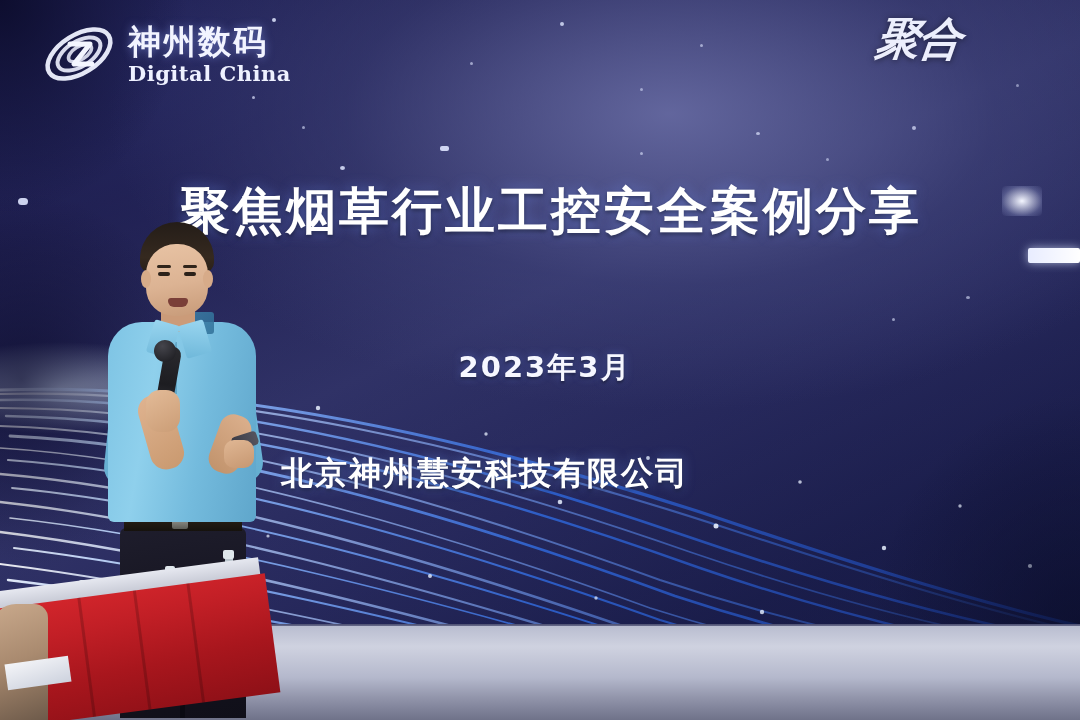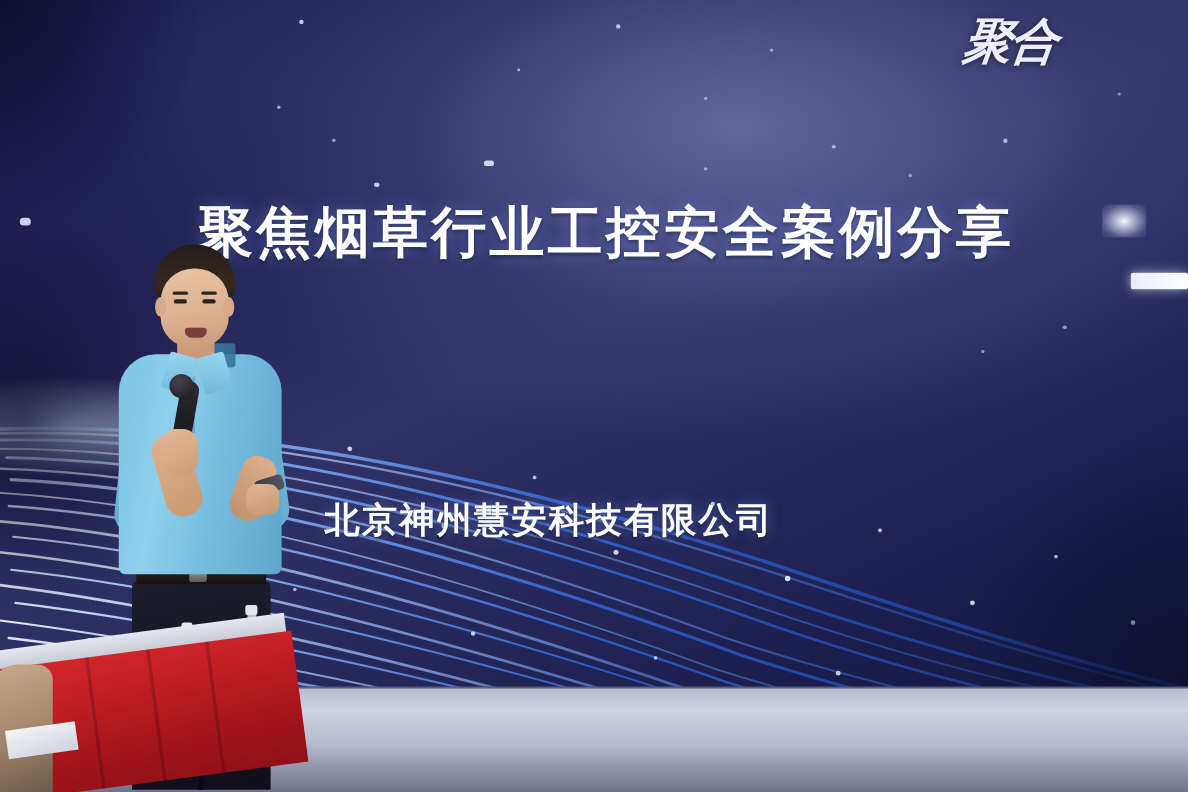--- a/index.html
+++ b/index.html
@@ -369,6 +369,22 @@
   <div class="edge-light2"></div>
   <div class="edge-light"></div>
 
+  <div class="logo-block">
+    <div class="logo-mark">
+      <svg width="78" height="72" viewBox="0 0 78 72">
+        <g fill="none" stroke="#eef1ff" stroke-linecap="round">
+          <ellipse cx="39" cy="36" rx="35" ry="19" transform="rotate(-32 39 36)" stroke-width="4.5" opacity="0.95"></ellipse>
+          <ellipse cx="39" cy="36" rx="24" ry="12.5" transform="rotate(-32 39 36)" stroke-width="4" opacity="0.9"></ellipse>
+          <ellipse cx="40" cy="35" rx="13" ry="6.5" transform="rotate(-32 40 35)" stroke-width="3.5" opacity="0.85"></ellipse>
+        </g>
+        <path d="M30,26 L50,26 L34,46 L52,46" fill="none" stroke="#f4f6ff" stroke-width="5" stroke-linecap="round" stroke-linejoin="round"></path>
+      </svg>
+    </div>
+    <div class="logo-text">
+      <div class="logo-cn">神州数码</div>
+      <div class="logo-en">Digital China</div>
+    </div>
+  </div>
 
   <div class="brand-block">
     <div class="brand-cal">聚合</div>

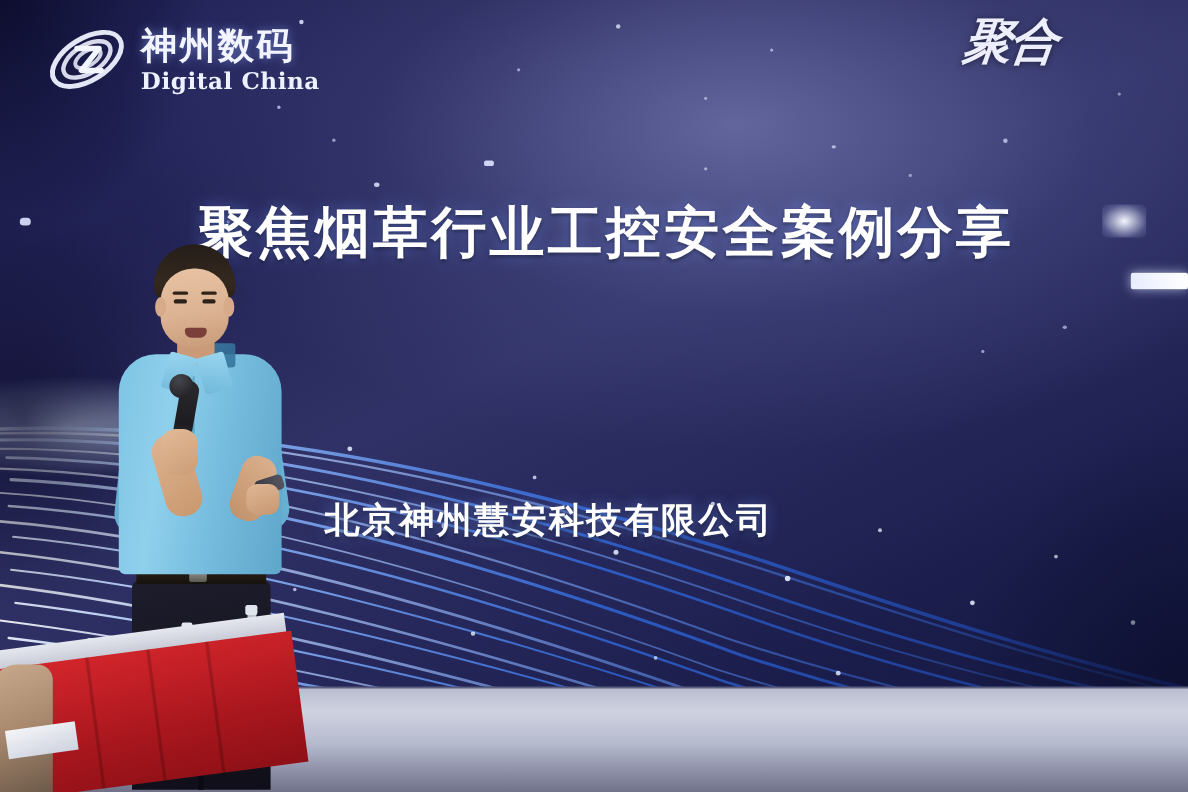--- a/index.html
+++ b/index.html
@@ -391,6 +391,7 @@
   </div>
 
   <div class="slide-title">聚焦烟草行业工控安全案例分享</div>
+  <div class="slide-date">2023年3月</div>
   <div class="slide-company">北京神州慧安科技有限公司</div>
 
   <div class="floor-edge"></div>

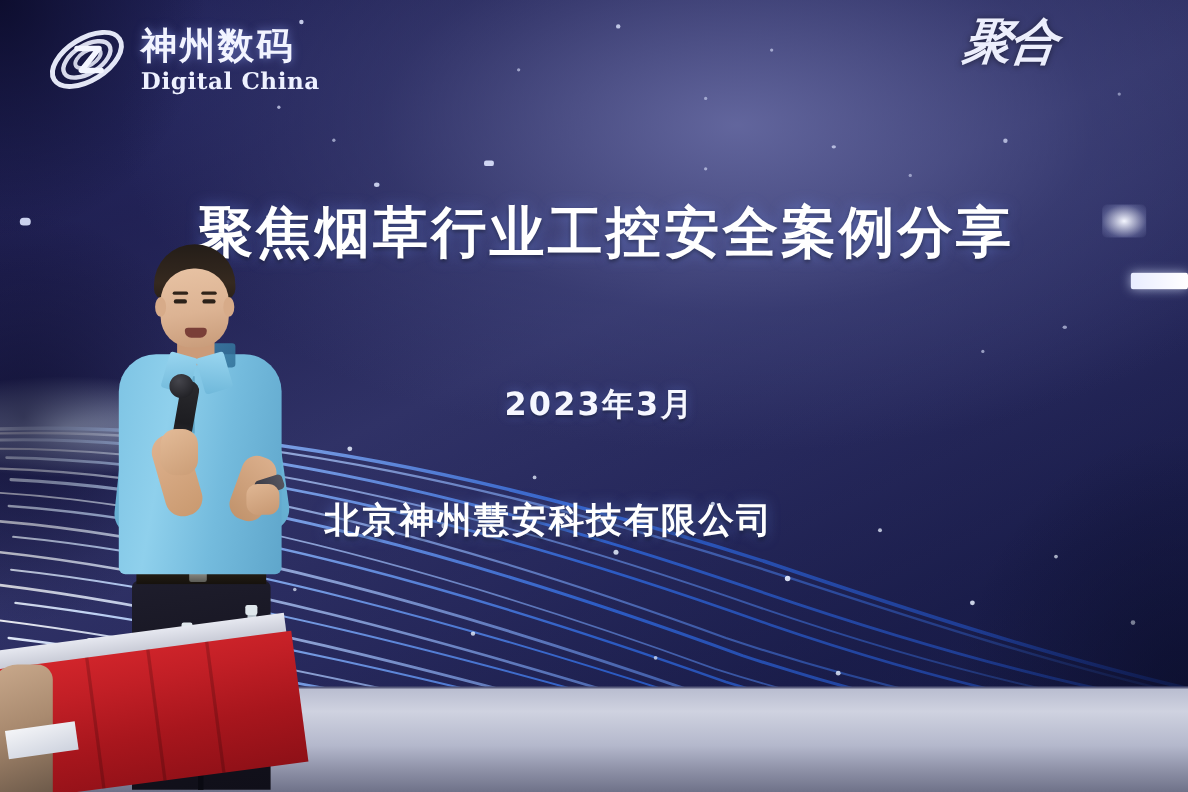--- a/index.html
+++ b/index.html
@@ -78,7 +78,6 @@
     font-size:32px; font-weight:700; color:#ffffff; letter-spacing:2px;
     text-shadow:0 0 12px rgba(120,160,255,0.5), 0 2px 4px rgba(0,0,0,0.5);
     padding-left:10px;
-    margin-left:14px;
   }
 
   

